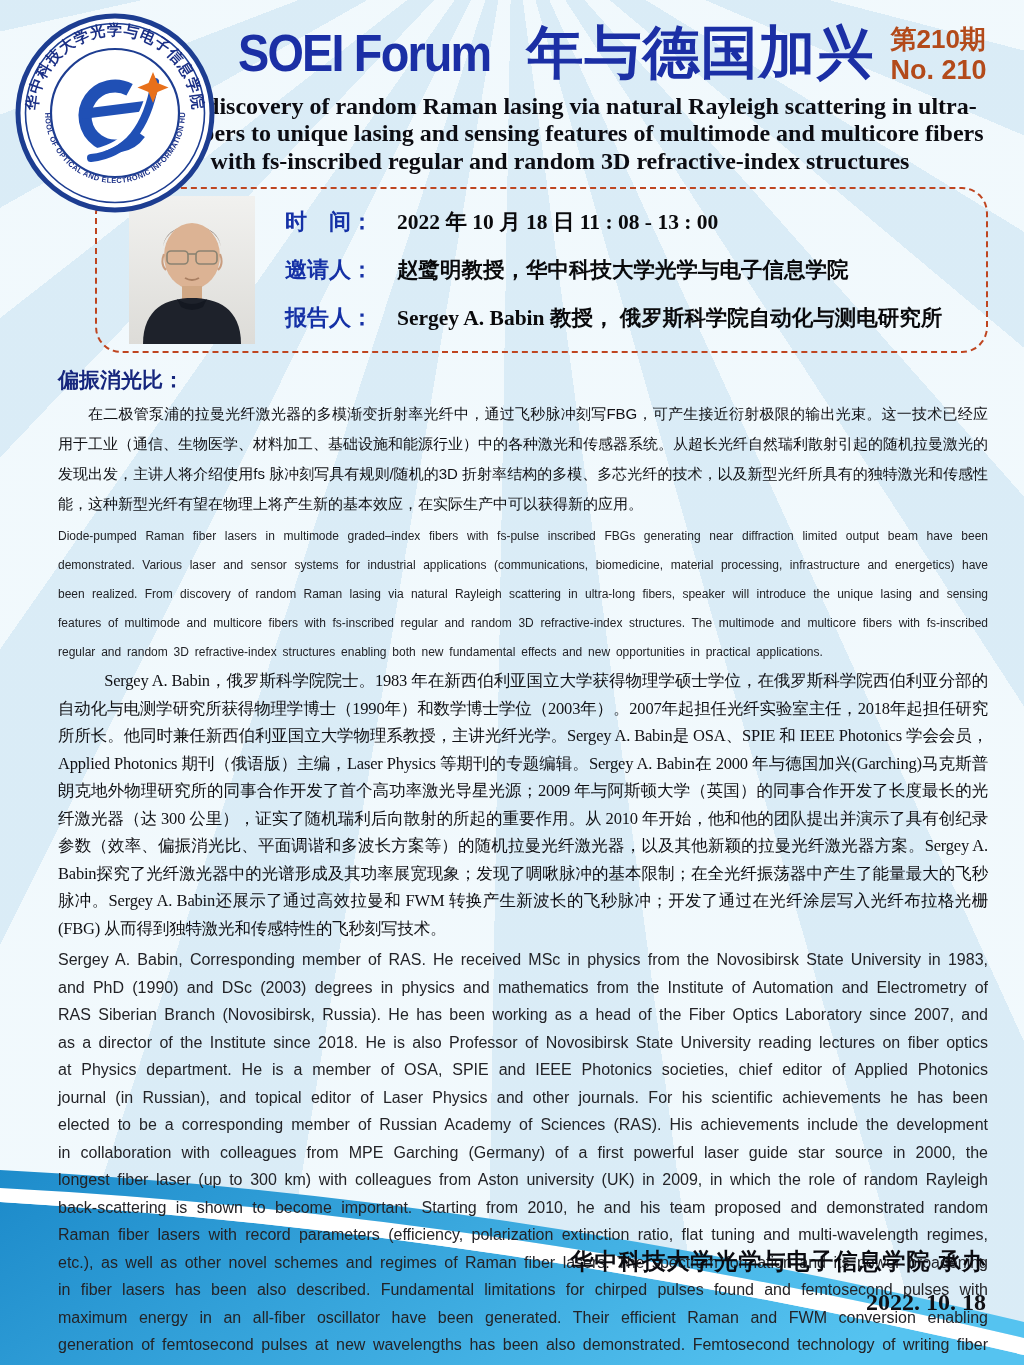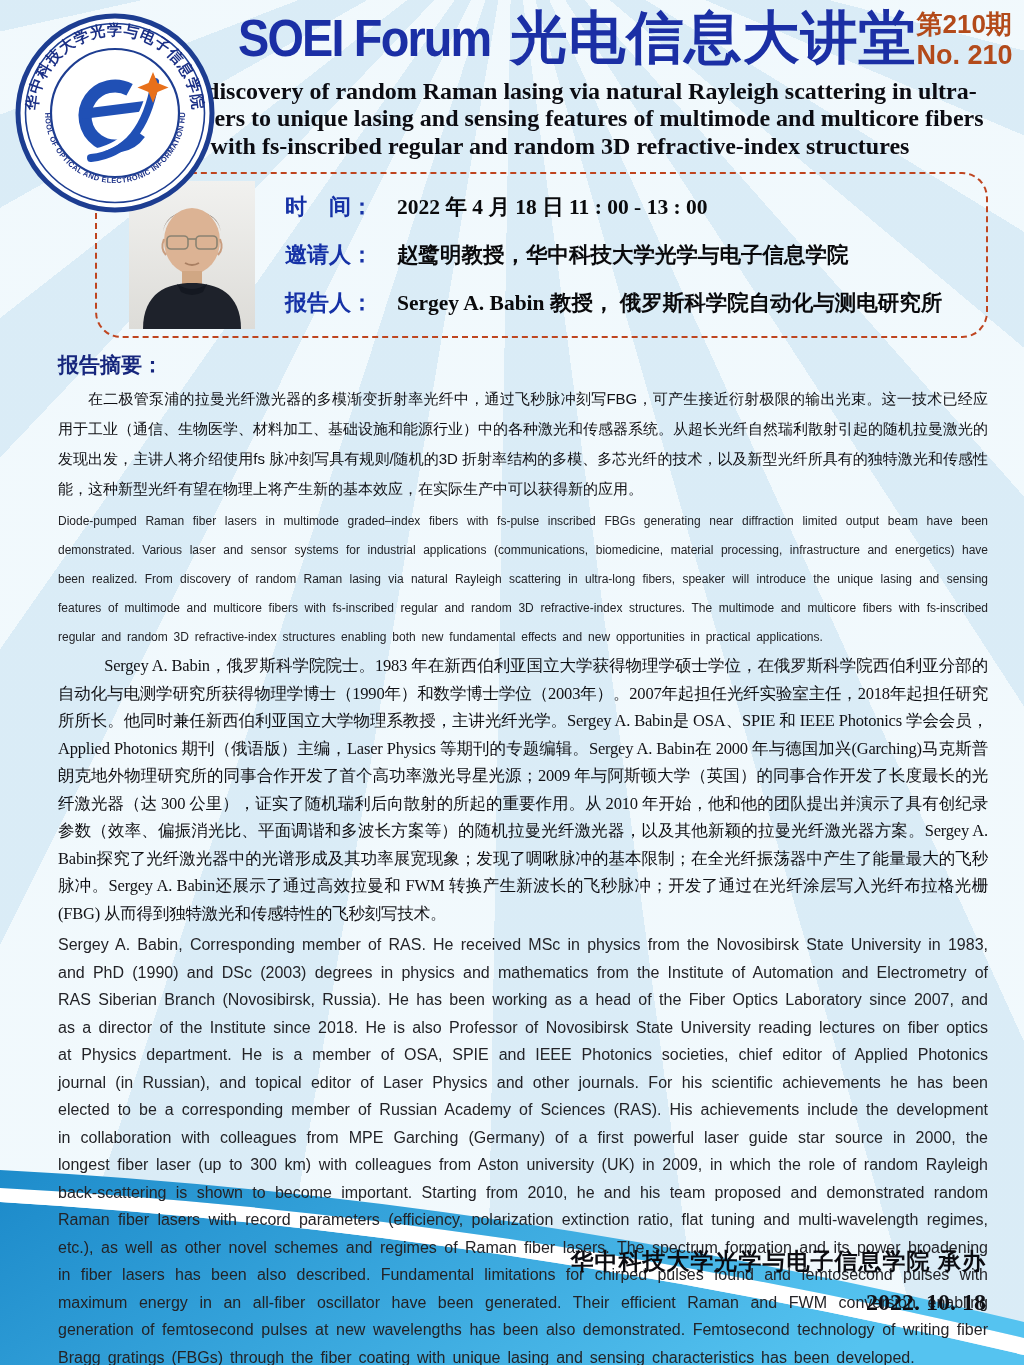--- a/index.html
+++ b/index.html
@@ -23,7 +23,7 @@
   .logo-wrap { position:absolute; top:12px; left:14px; width:202px; height:202px; z-index:4; }
   .header-row {
     display:flex; align-items:center; justify-content:flex-start;
-    padding:7px 8px 0 238px; line-height:1.05;
+    padding:22px 8px 0 238px; gap:16px; line-height:1.05;
   }
   .forum-en {
     font-weight:bold; font-size:52px; color:#1b2fa5;

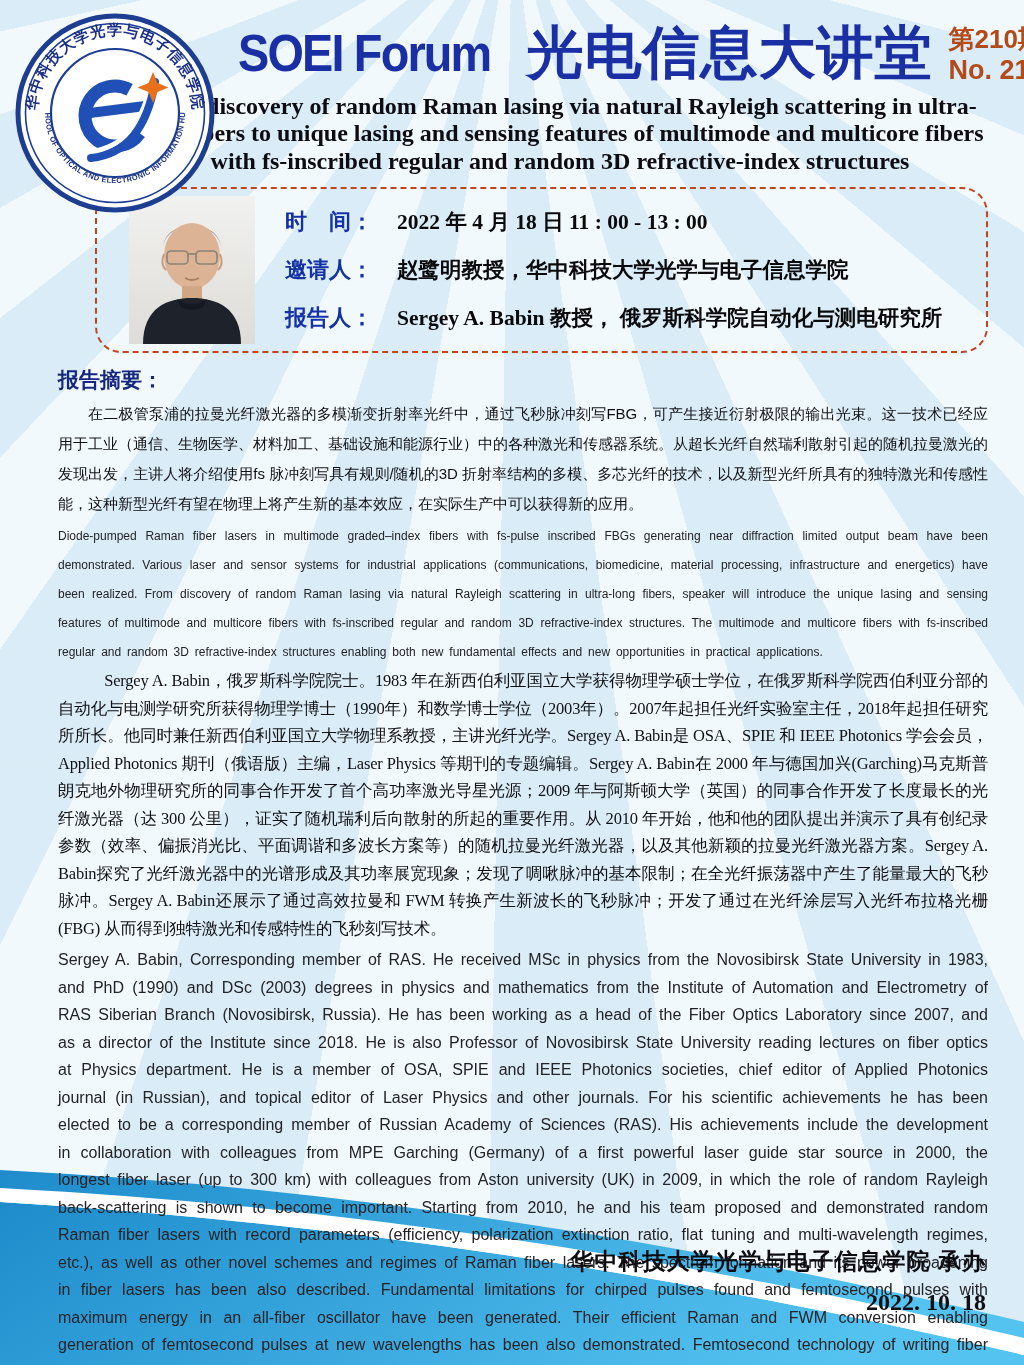--- a/index.html
+++ b/index.html
@@ -133,7 +133,7 @@
 
     <div class="header-row">
       <span class="forum-en">SOEI Forum</span>
-      <span class="forum-cn">光电信息大讲堂</span>
+      <span class="forum-cn">年与德国加兴</span>
       <span class="issue">
         <div class="issue-cn">第210期</div>
         <div class="issue-en">No. 210</div>

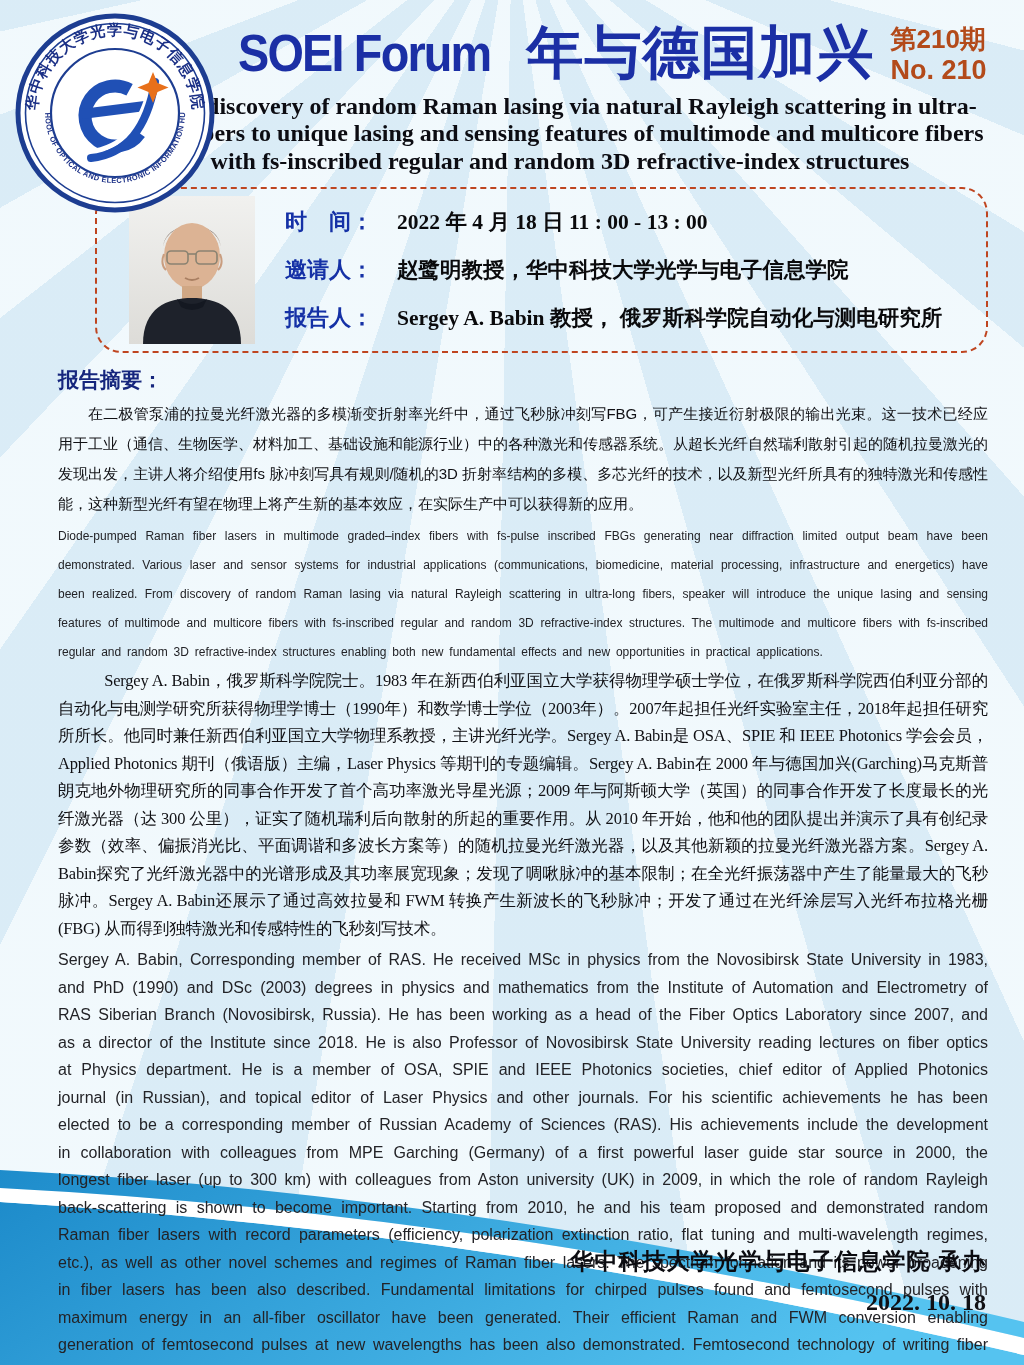--- a/index.html
+++ b/index.html
@@ -166,7 +166,7 @@
       <div class="info-rows">
         <div class="info-row">
           <span class="info-label">时　间：</span>
-          <span class="info-value">2022 年 4 月 18 日 11 : 00 - 13 : 00</span>
+          <span class="info-value">2022 年 10 月 18 日 11 : 08 - 13 : 00</span>
         </div>
         <div class="info-row">
           <span class="info-label">邀请人：</span>

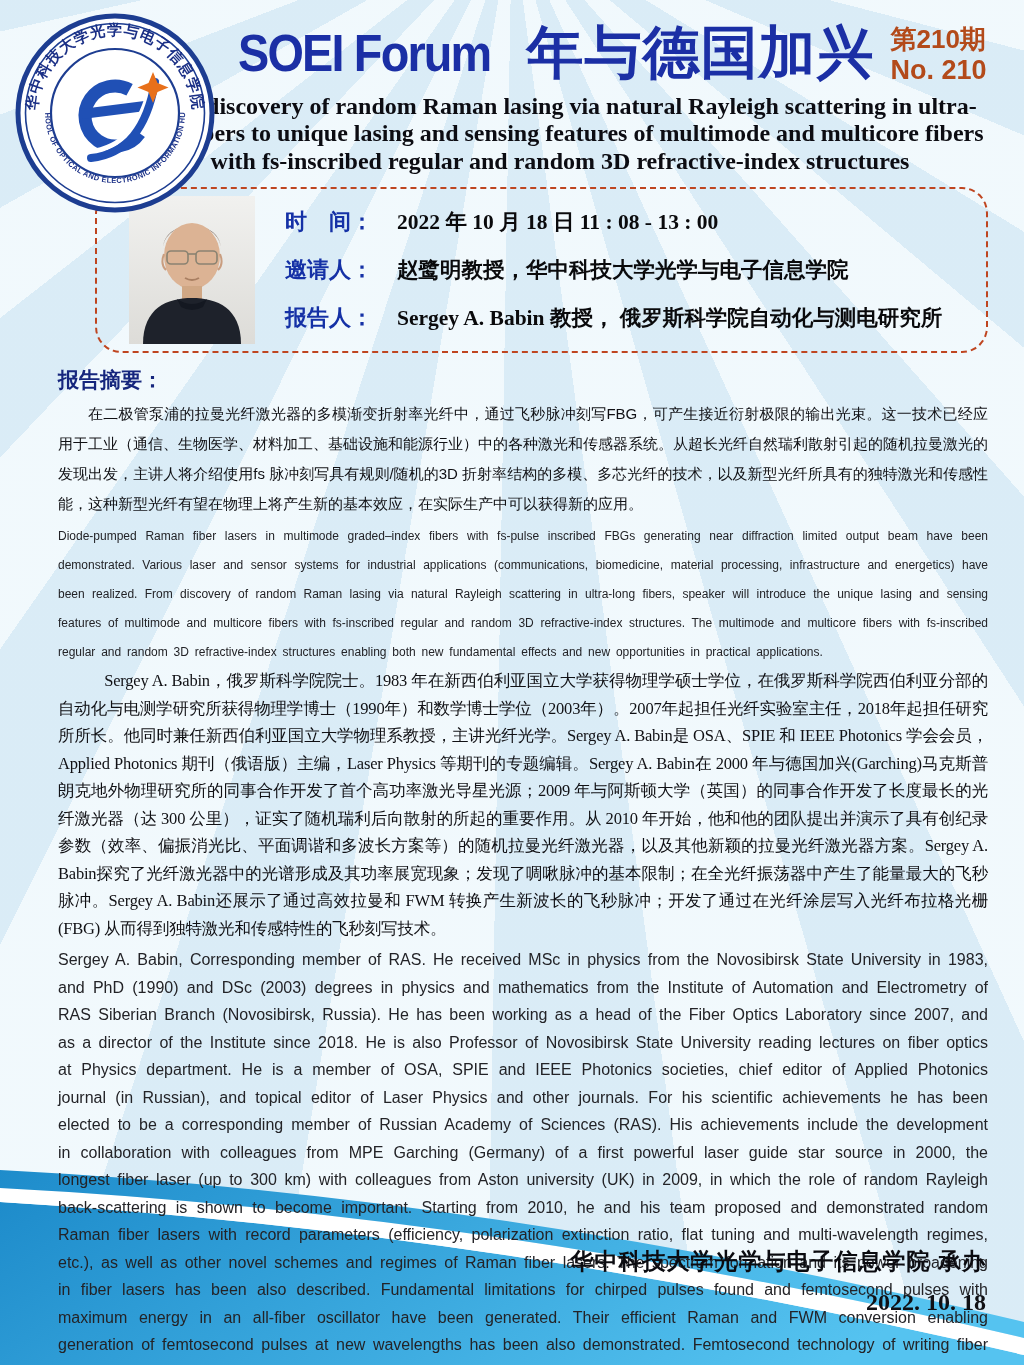--- a/index.html
+++ b/index.html
@@ -180,7 +180,7 @@
     </div>
 
     <div class="main">
-      <div class="section-heading">报告摘要：</div>
+      <div class="section-heading">偏振消光比：</div>
       <p class="para cn-abstract">在二极管泵浦的拉曼光纤激光器的多模渐变折射率光纤中，通过飞秒脉冲刻写FBG，可产生接近衍射极限的输出光束。这一技术已经应用于工业（通信、生物医学、材料加工、基础设施和能源行业）中的各种激光和传感器系统。从超长光纤自然瑞利散射引起的随机拉曼激光的发现出发，主讲人将介绍使用fs 脉冲刻写具有规则/随机的3D 折射率结构的多模、多芯光纤的技术，以及新型光纤所具有的独特激光和传感性能，这种新型光纤有望在物理上将产生新的基本效应，在实际生产中可以获得新的应用。</p>
       <p class="para en-abstract">Diode-pumped Raman fiber lasers in multimode graded–index fibers with fs-pulse inscribed FBGs generating near diffraction limited output beam have been demonstrated. Various laser and sensor systems for industrial applications (communications, biomedicine, material processing, infrastructure and energetics) have been realized. From discovery of random Raman lasing via natural Rayleigh scattering in ultra-long fibers, speaker will introduce the unique lasing and sensing features of multimode and multicore fibers with fs-inscribed regular and random 3D refractive-index structures. The multimode and multicore fibers with fs-inscribed regular and random 3D refractive-index structures enabling both new fundamental effects and new opportunities in practical applications.</p>
 

